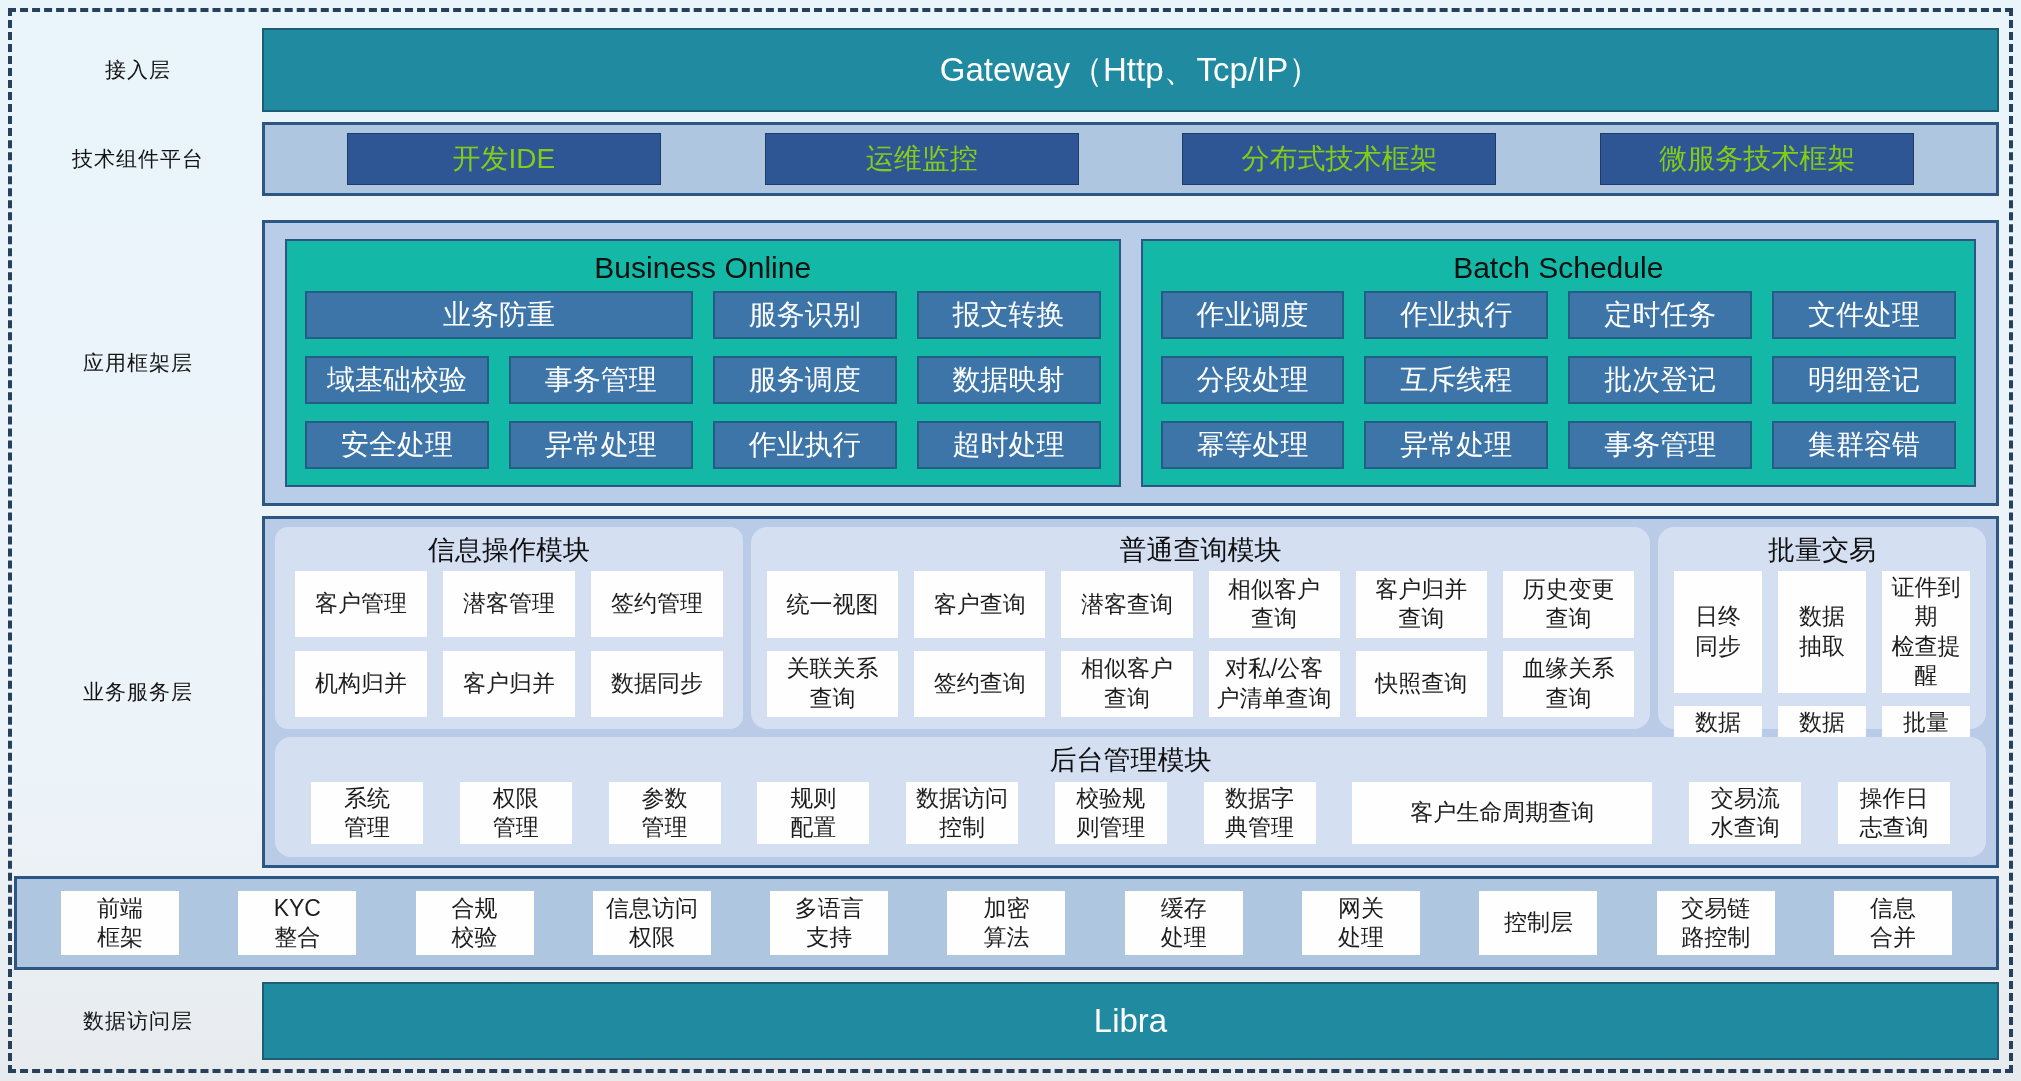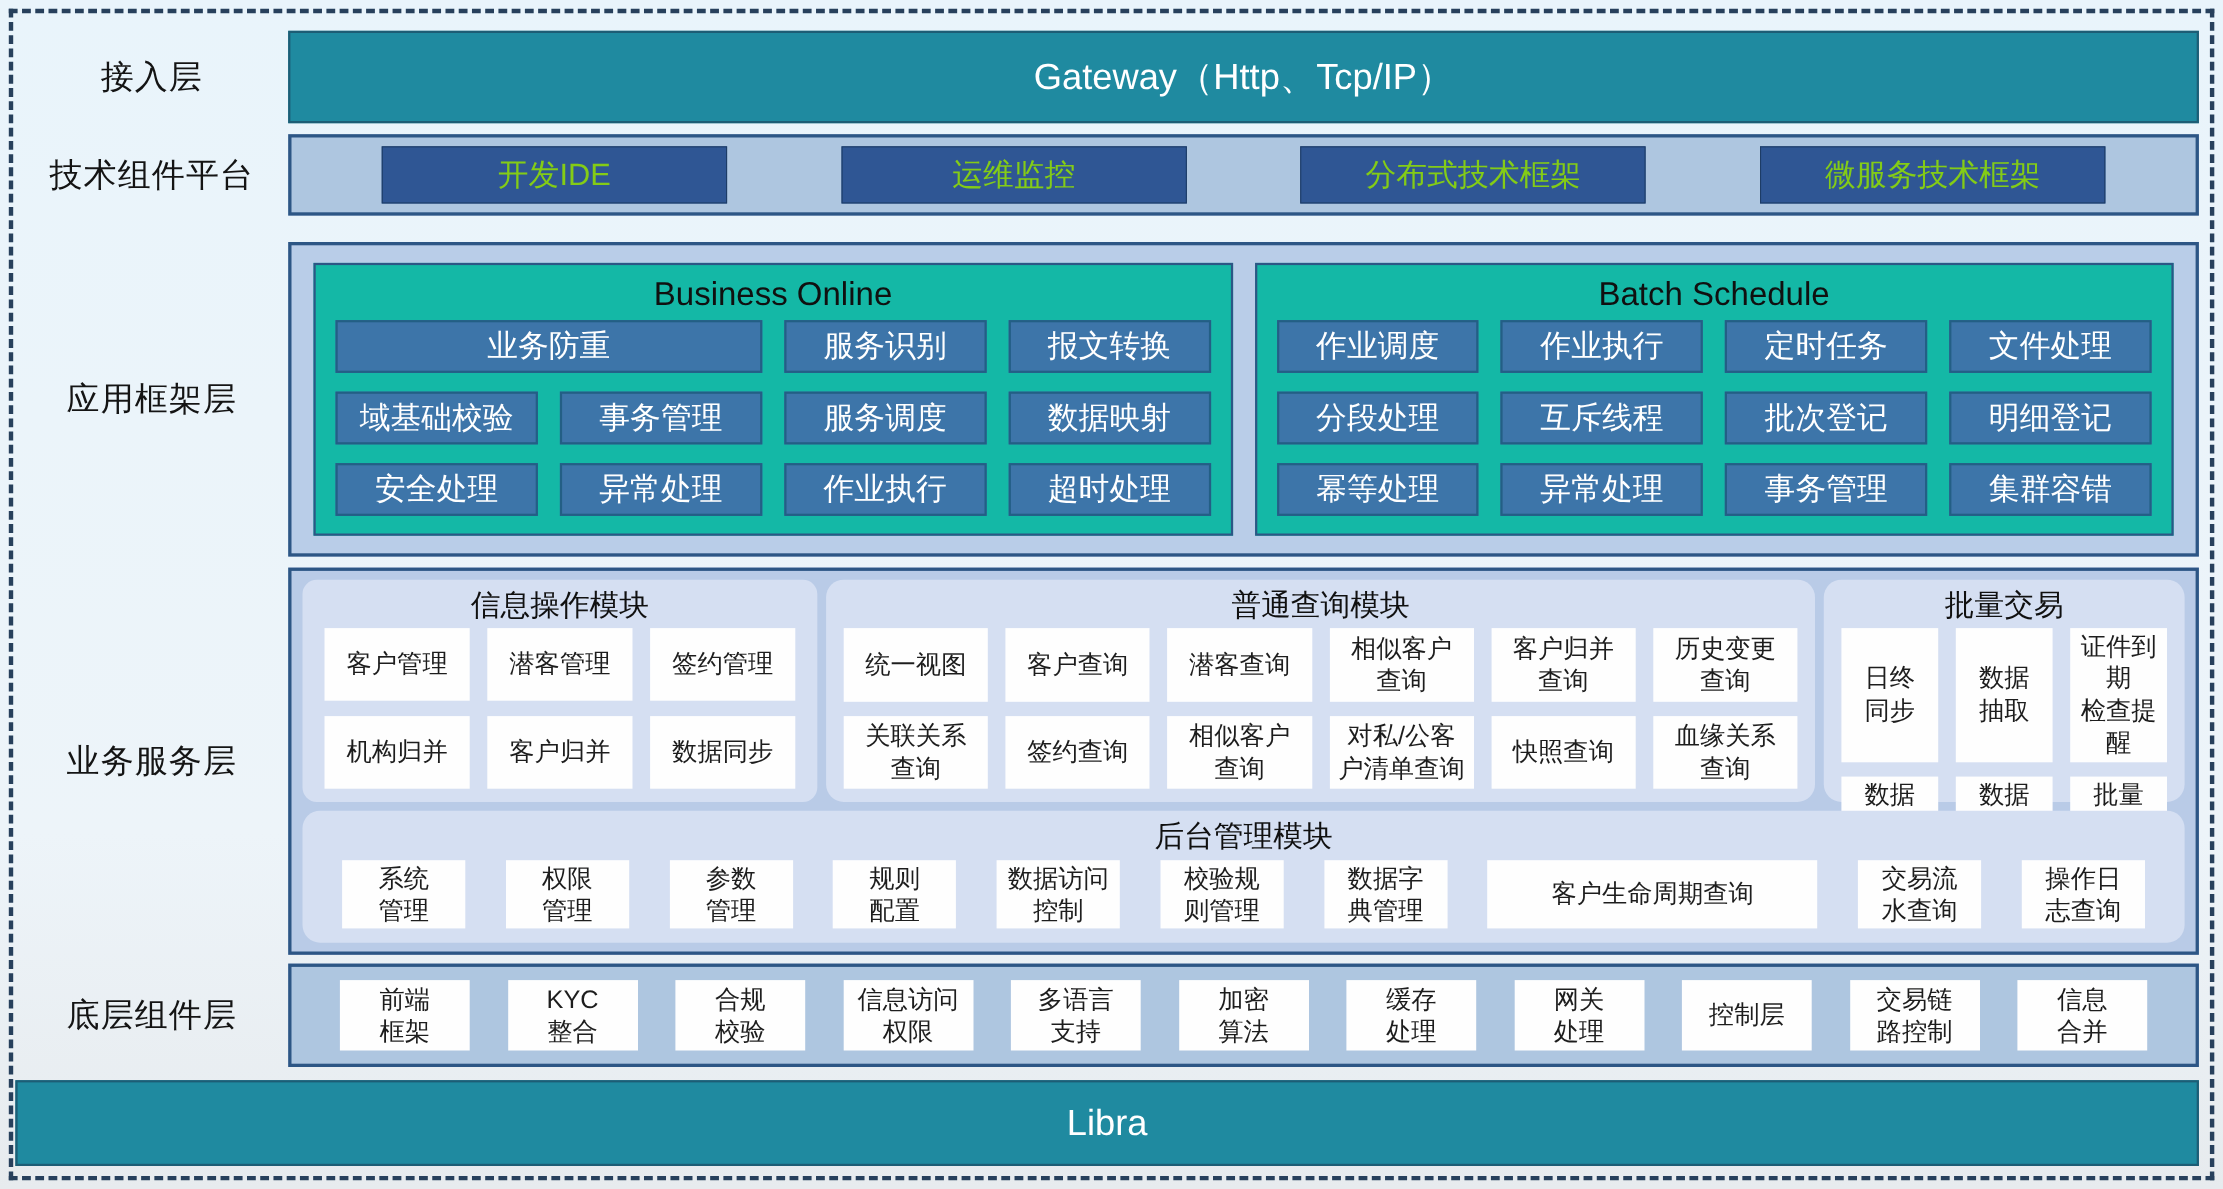--- a/index.html
+++ b/index.html
@@ -13,7 +13,7 @@
   .page{position:absolute;left:14px;top:12px;right:22px;display:flex;flex-direction:column;}
   .row{display:flex;align-items:stretch;}
   .label{width:248px;flex:0 0 248px;display:flex;align-items:center;justify-content:center;
-         font-size:30px;color:#141414;letter-spacing:1px;}
+         font-size:21px;color:#141414;letter-spacing:1px;}
   .content{flex:1;}
 
   .r-access{margin-top:16px;height:84px;}

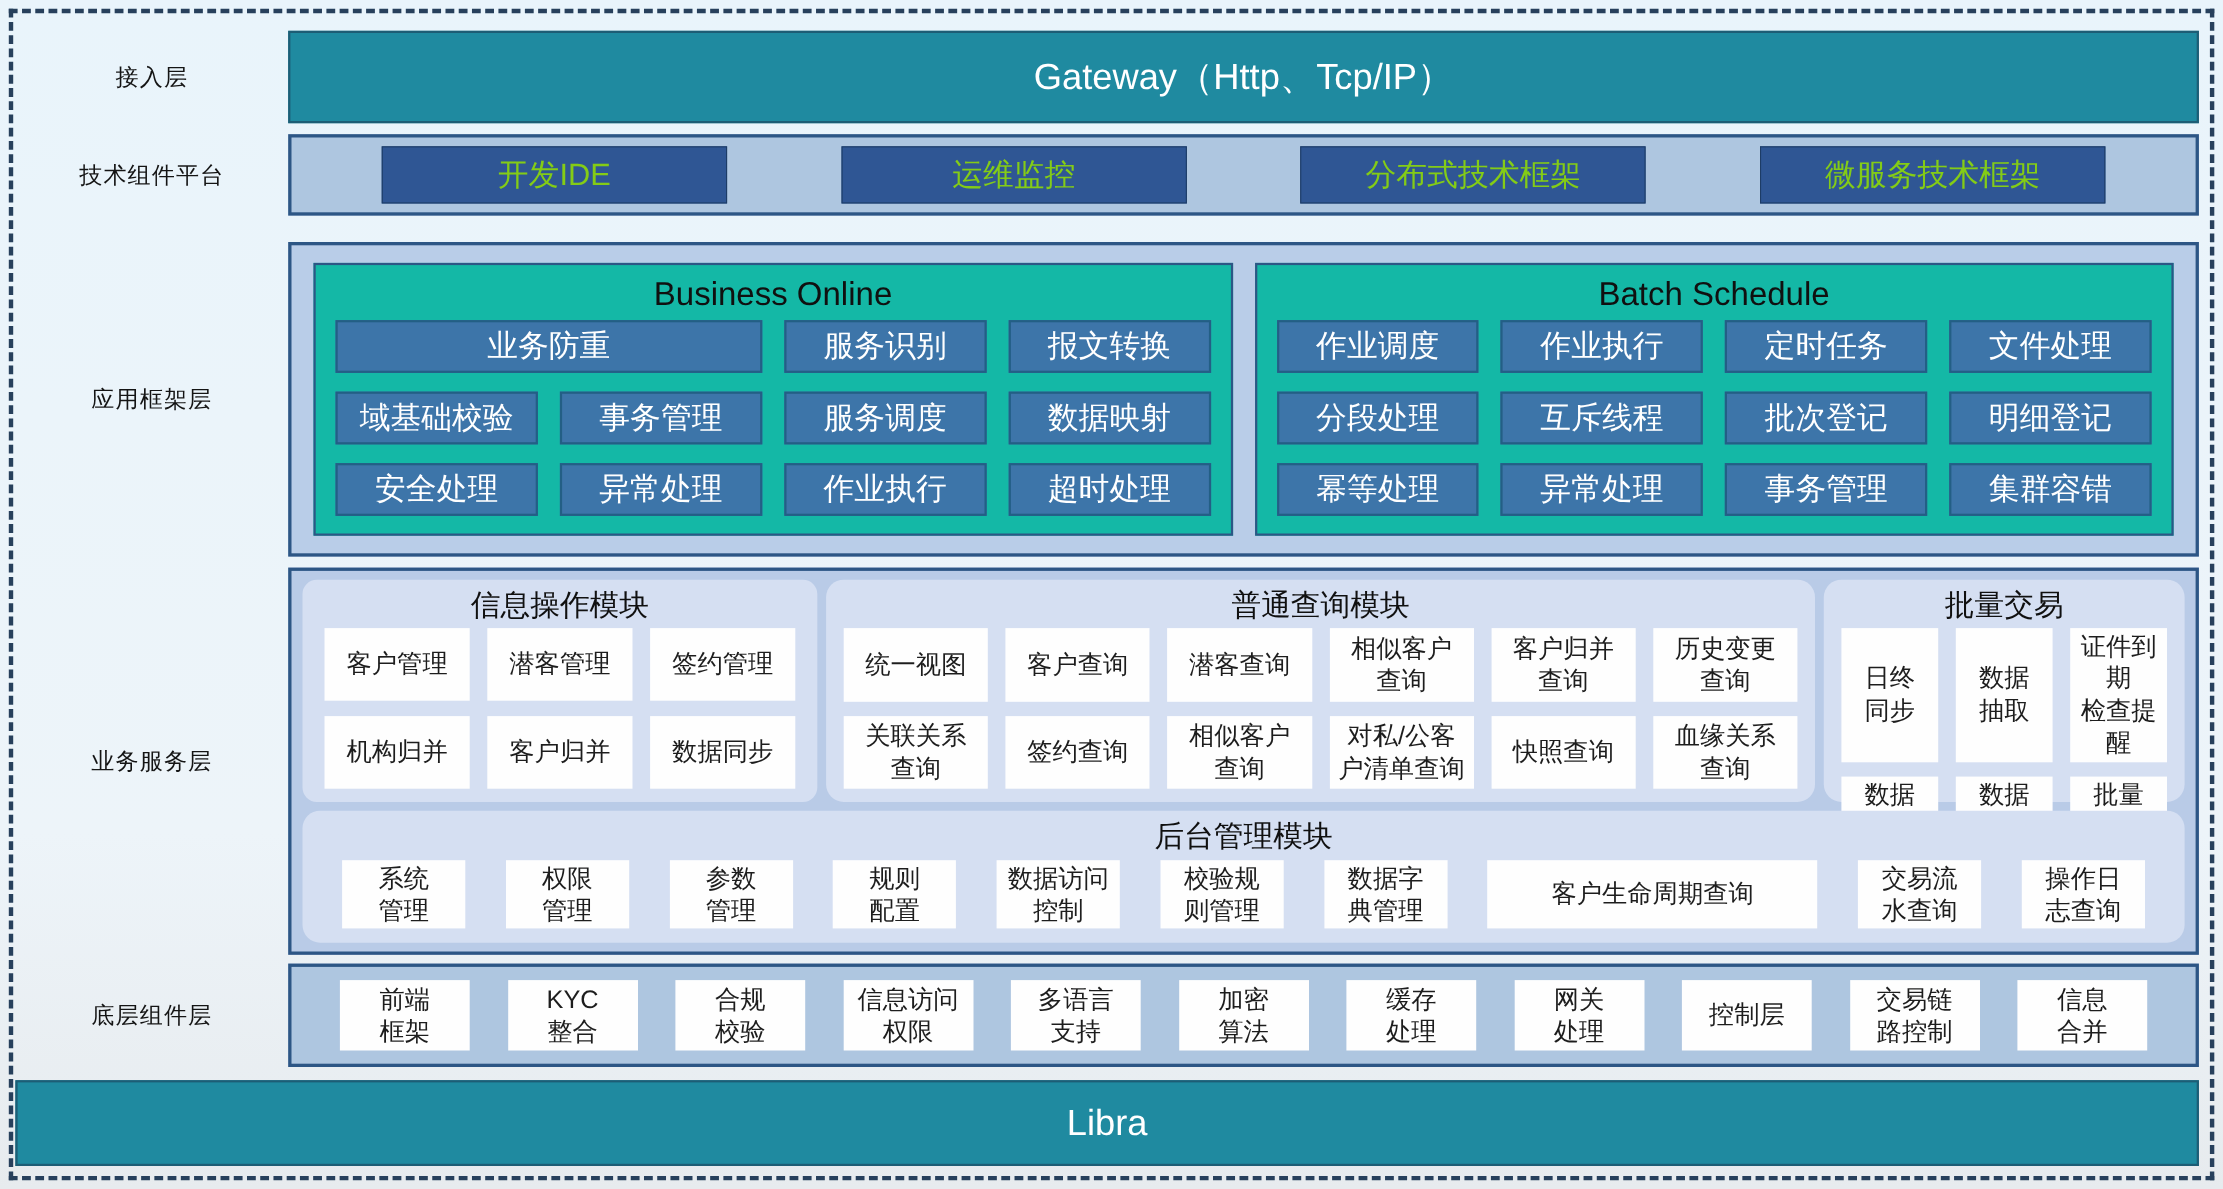--- a/index.html
+++ b/index.html
@@ -220,7 +220,6 @@
   </div>
 
   <div class="row r-base">
-    <div class="label">底层组件层</div>
     <div class="content">
       <div class="base-container">
           <div class="white-btn">前端

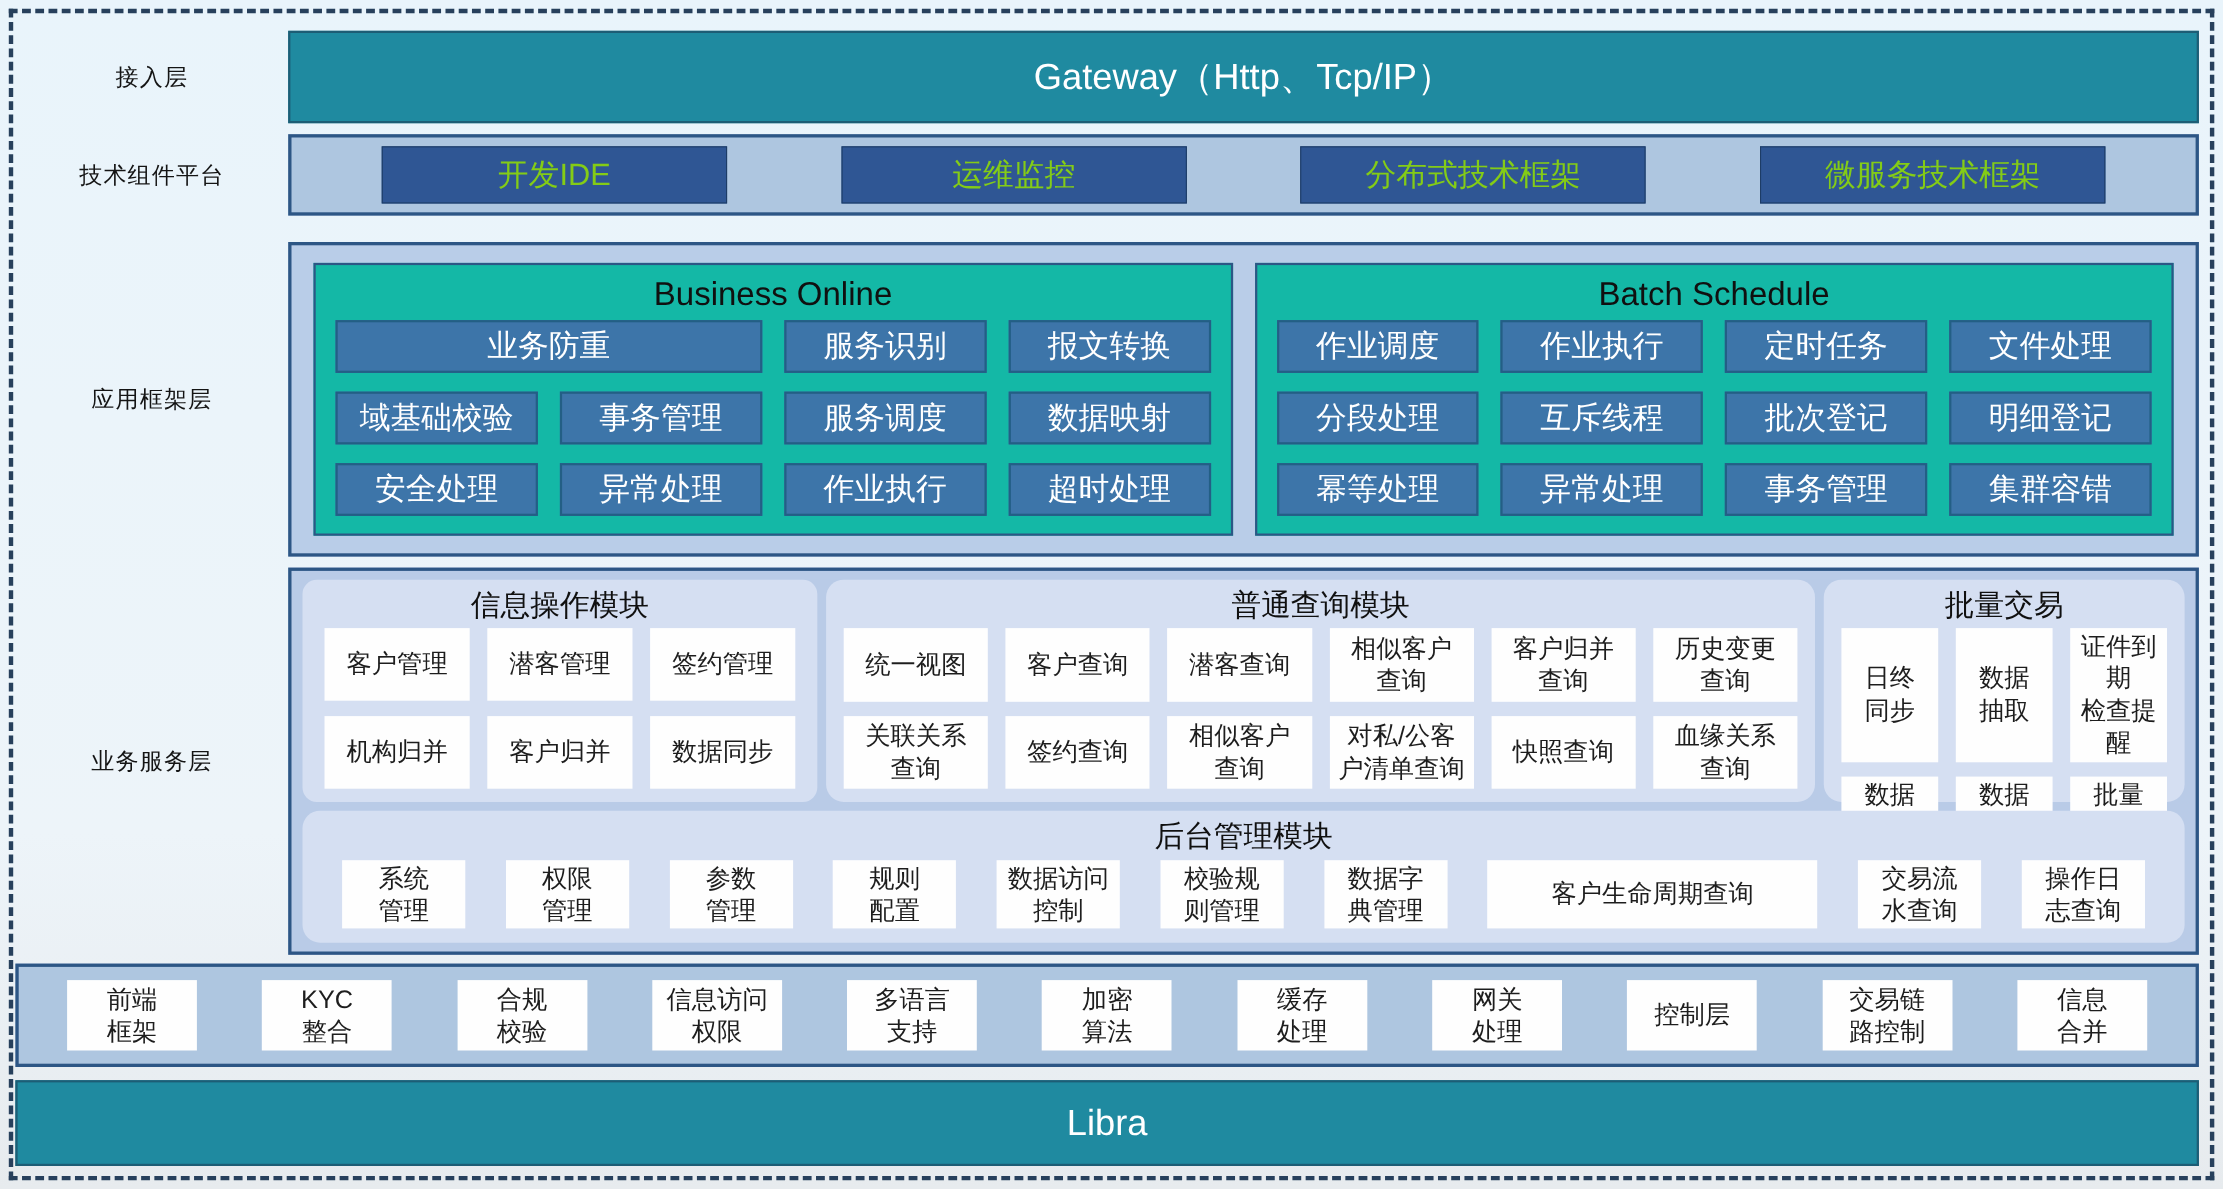--- a/index.html
+++ b/index.html
@@ -248,6 +248,7 @@
   </div>
 
   <div class="row r-data">
+    <div class="label">数据访问层</div>
     <div class="content">
       <div class="teal-bar">Libra</div>
     </div>

